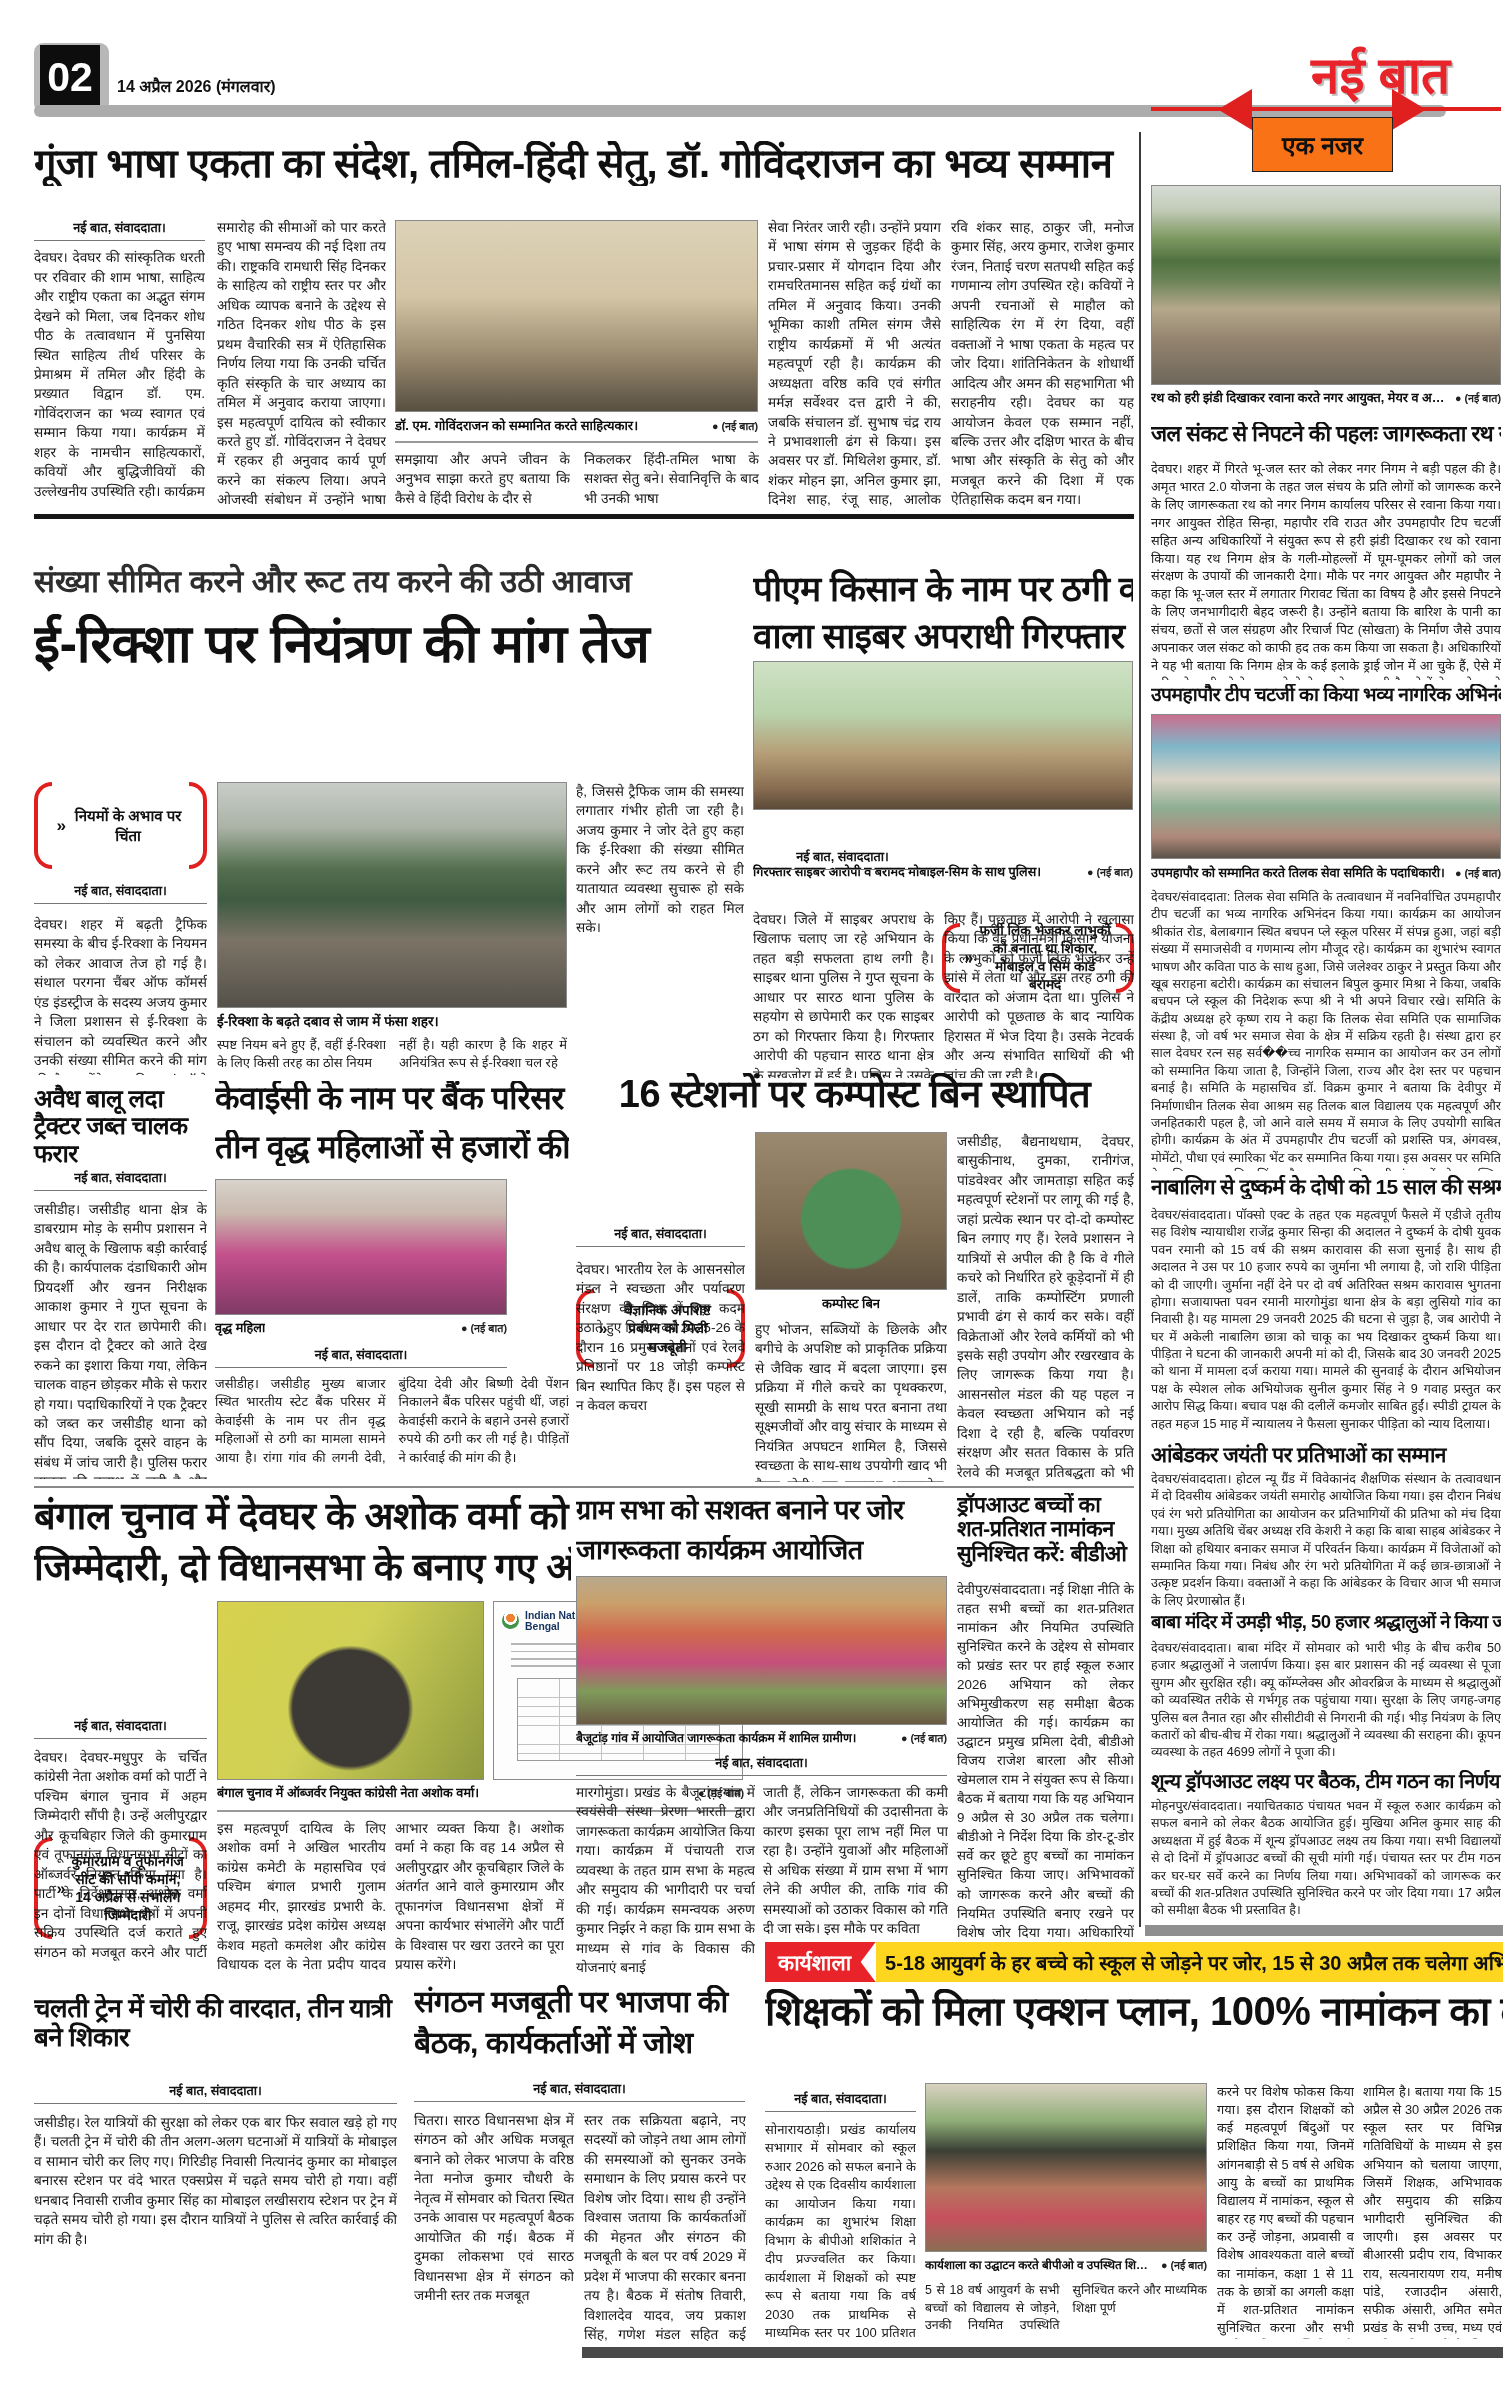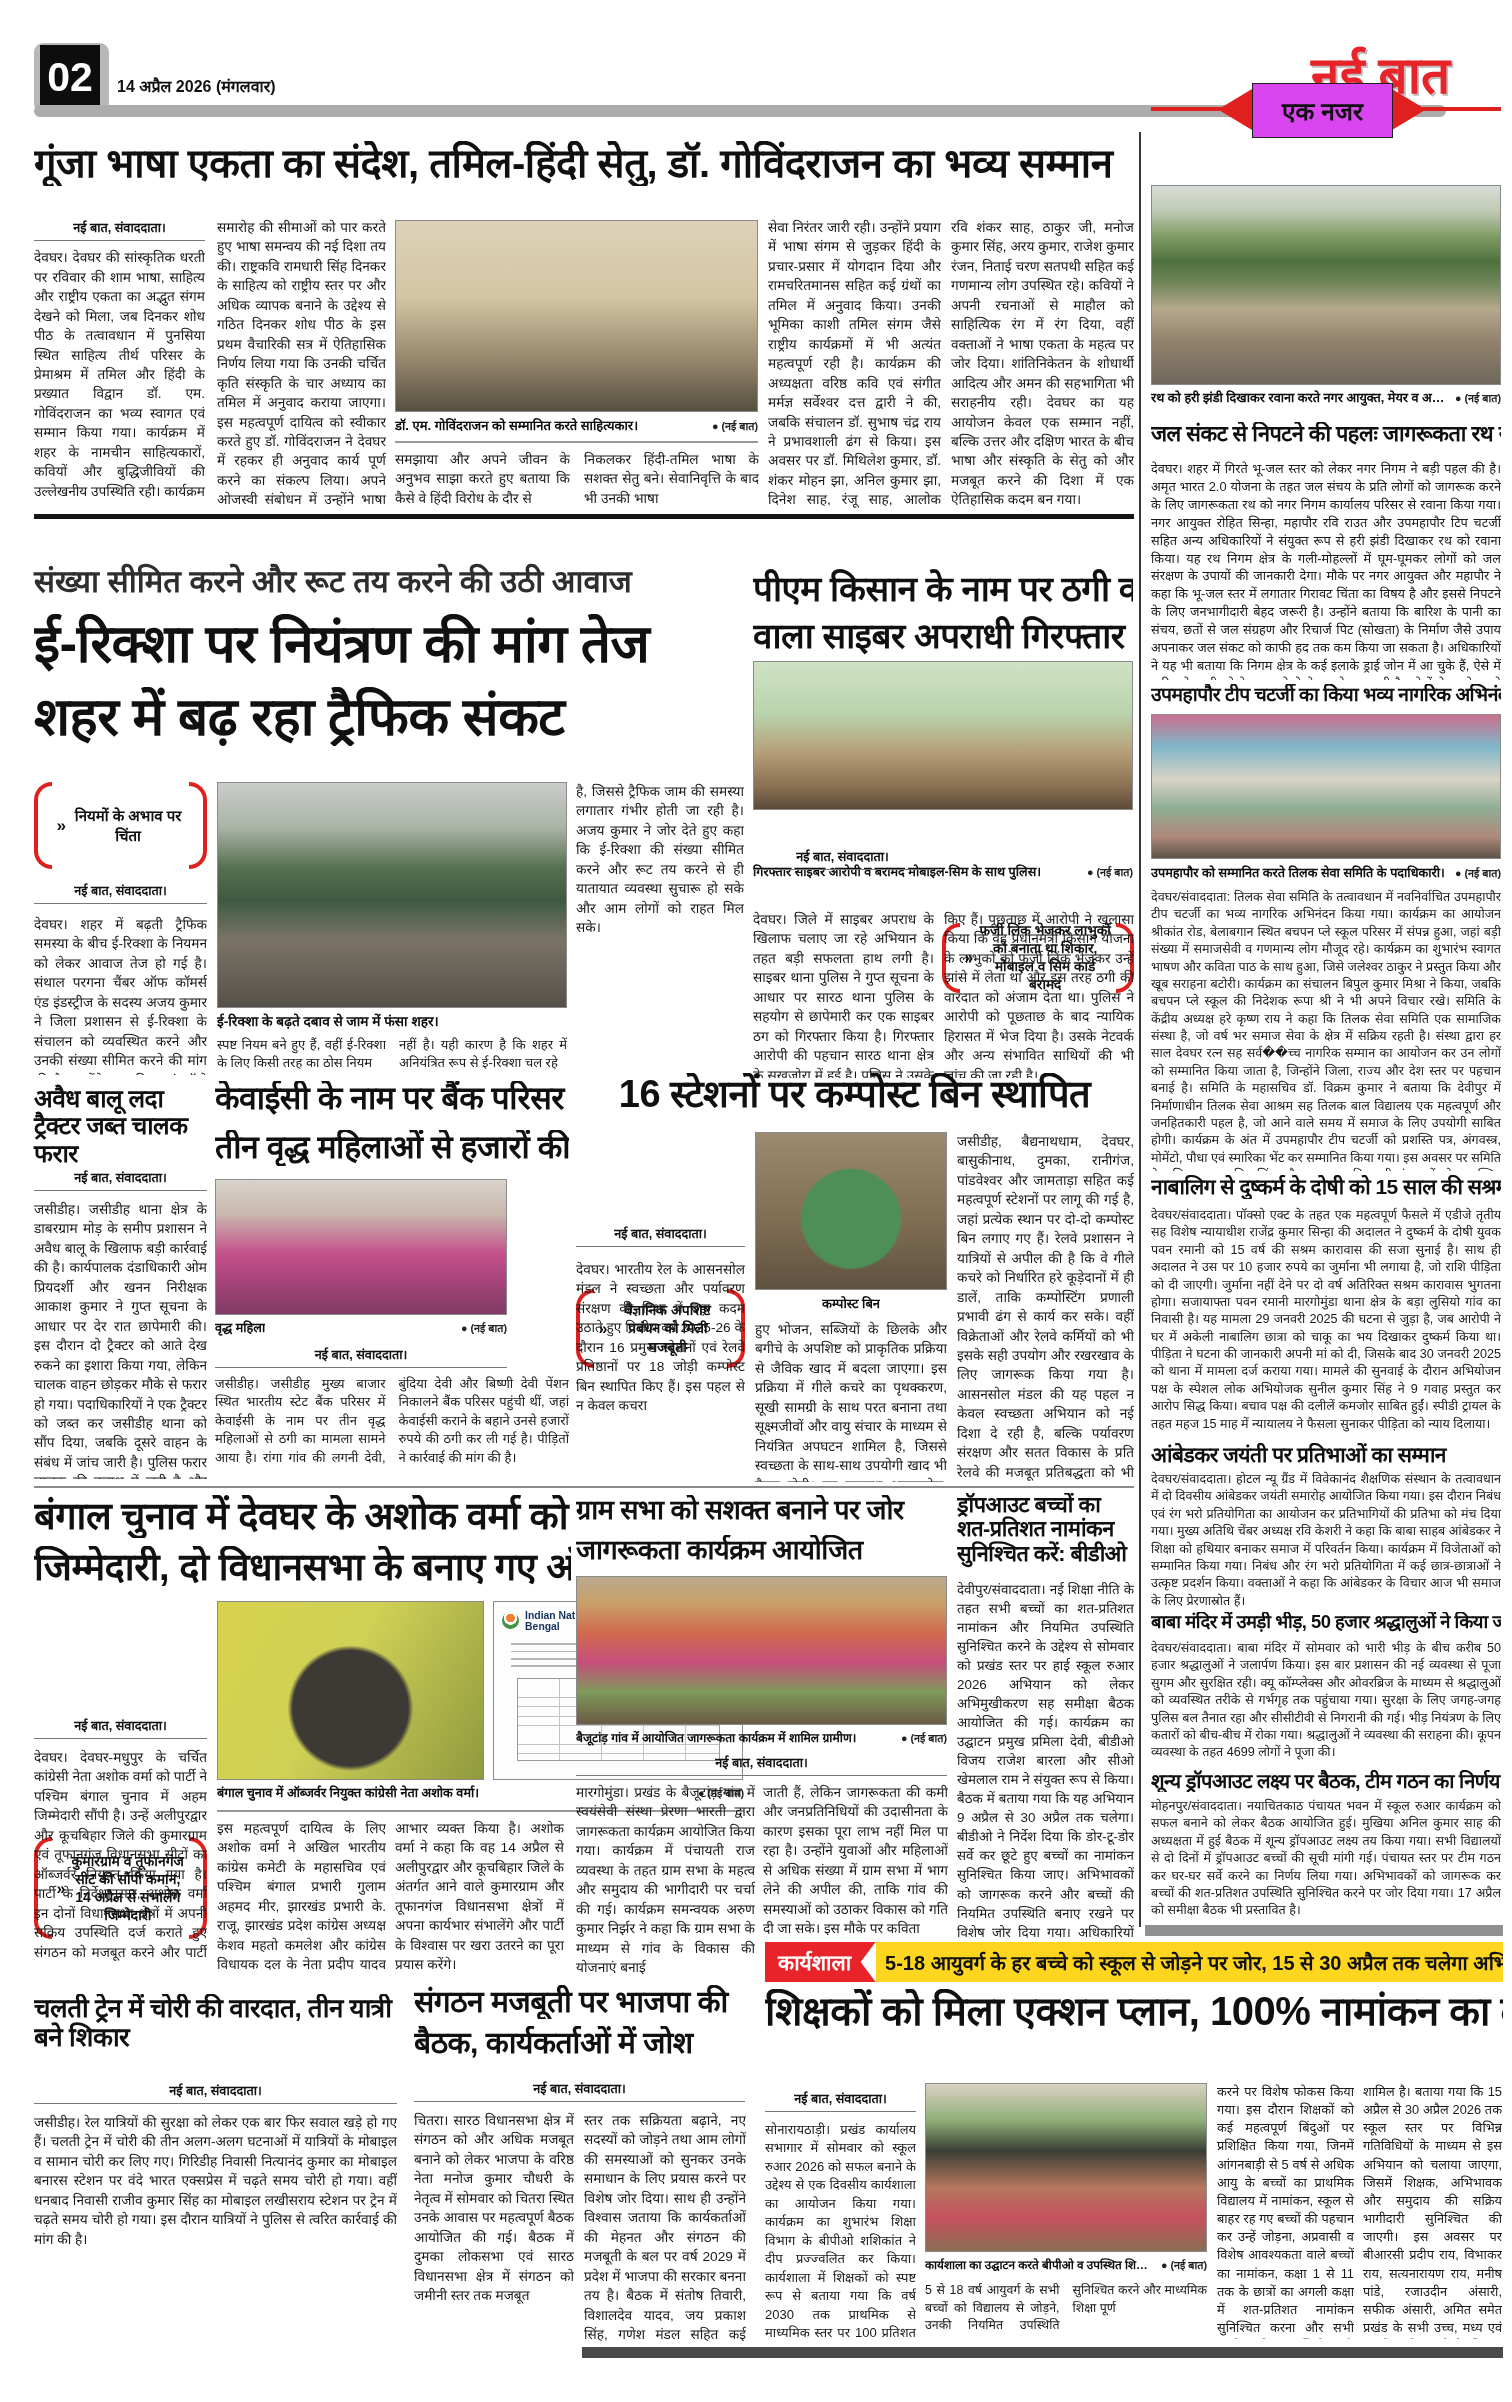--- a/index.html
+++ b/index.html
@@ -30,8 +30,8 @@
   #mast-paper{font-weight:bold;color:#e8232a;text-shadow:1.9px 1.9px 0 #bdbdbd, -0.9px -0.9px 0 #ffffff;}
   #mast-section{font-weight:bold;color:#e8232a;}
   
-  .badge-box{background:#d946ef;border:0.9px solid #222;display:flex;align-items:center;justify-content:center;
-             font-weight:bold;font-size:24.5px;color:#101010;}
+  .badge-box{background:#f97316;border:0.9px solid #222;display:flex;align-items:center;justify-content:center;
+             font-weight:bold;font-size:24.5px;color:#101010;margin-top:34px;}
   .badge-arrow{background:#e0201f;}
   .arrow-left{clip-path:polygon(100% 0,0 50%,100% 100%);}
   .arrow-right{clip-path:polygon(0 0,100% 50%,0 100%);}

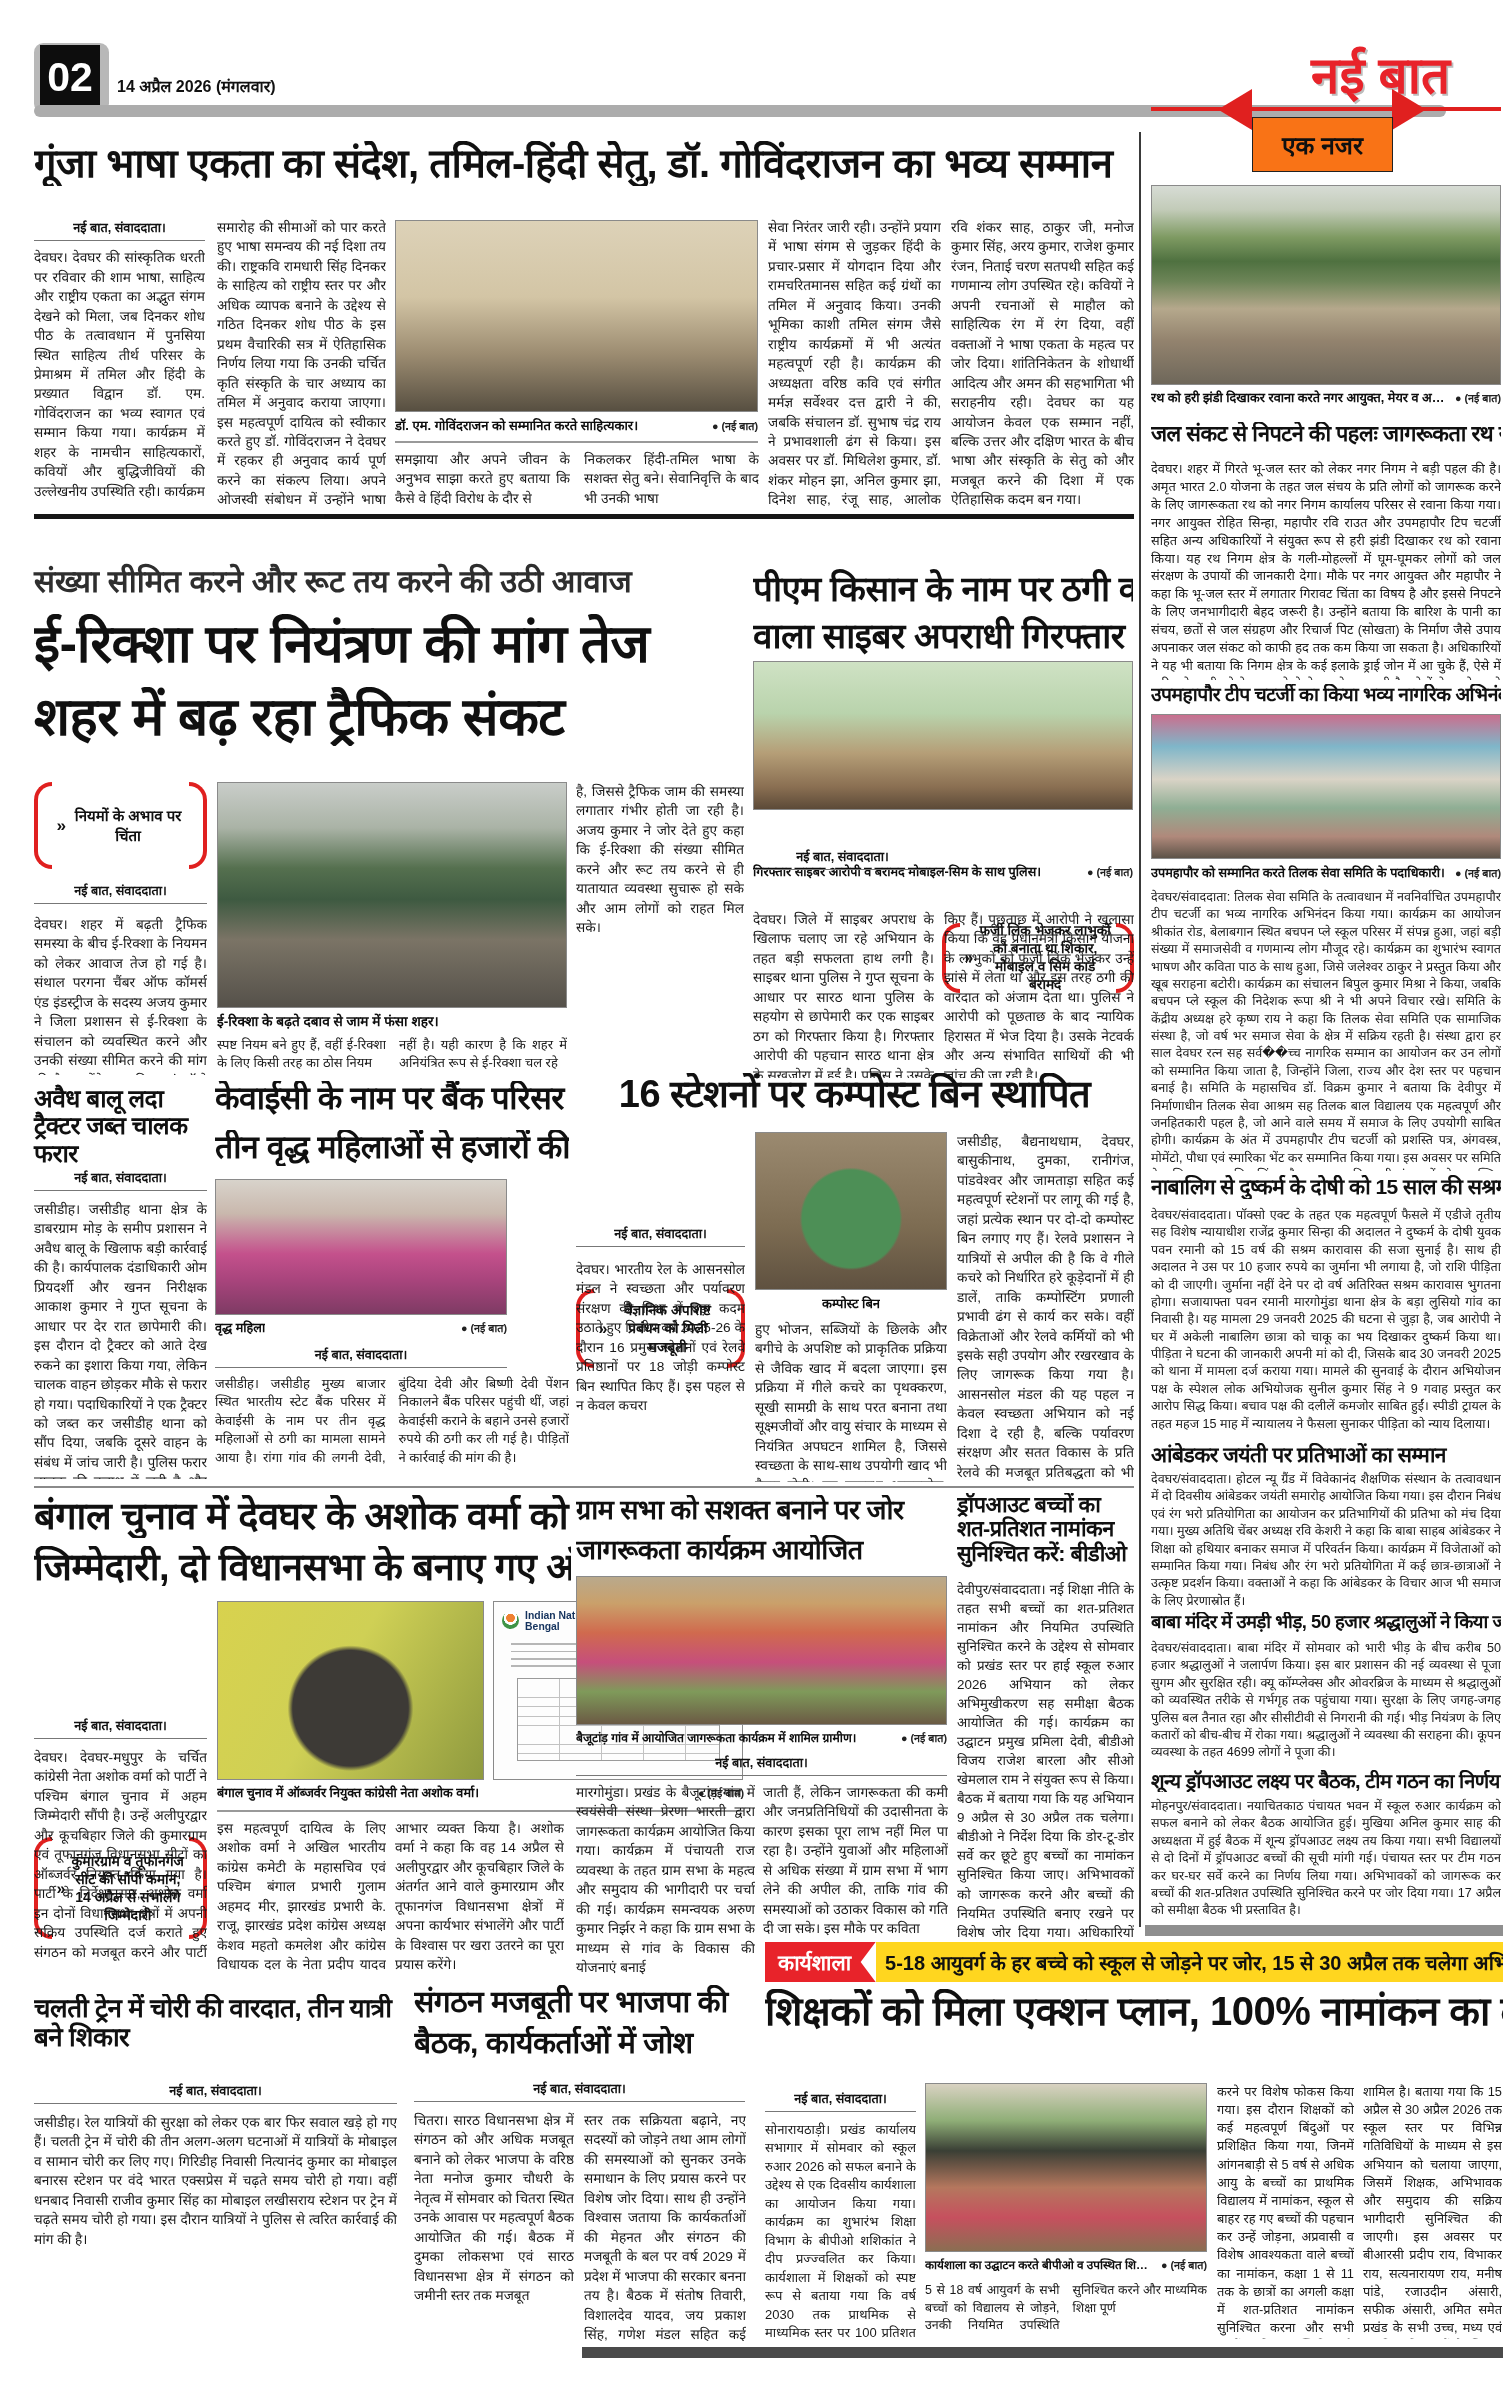--- a/index.html
+++ b/index.html
@@ -134,7 +134,6 @@
 
   <div class="abs hl" style="left:34px;top:614px;width:710px;font-size:53px;white-space:nowrap;overflow:hidden;">ई-रिक्शा पर नियंत्रण की मांग तेज</div>
   <div class="abs kicker" style="left:34px;top:565px;width:710px;font-size:31px;">संख्या सीमित करने और रूट तय करने की उठी आवाज</div>
-  <div class="abs hl" style="left:34px;top:687px;width:710px;font-size:53px;white-space:nowrap;overflow:hidden;">शहर में बढ़ रहा ट्रैफिक संकट</div>
 
   <div class="abs pquote" style="left:34px;top:782px;width:173px;height:87px;font-size:15px;">
     <span class="qarr">»</span>

